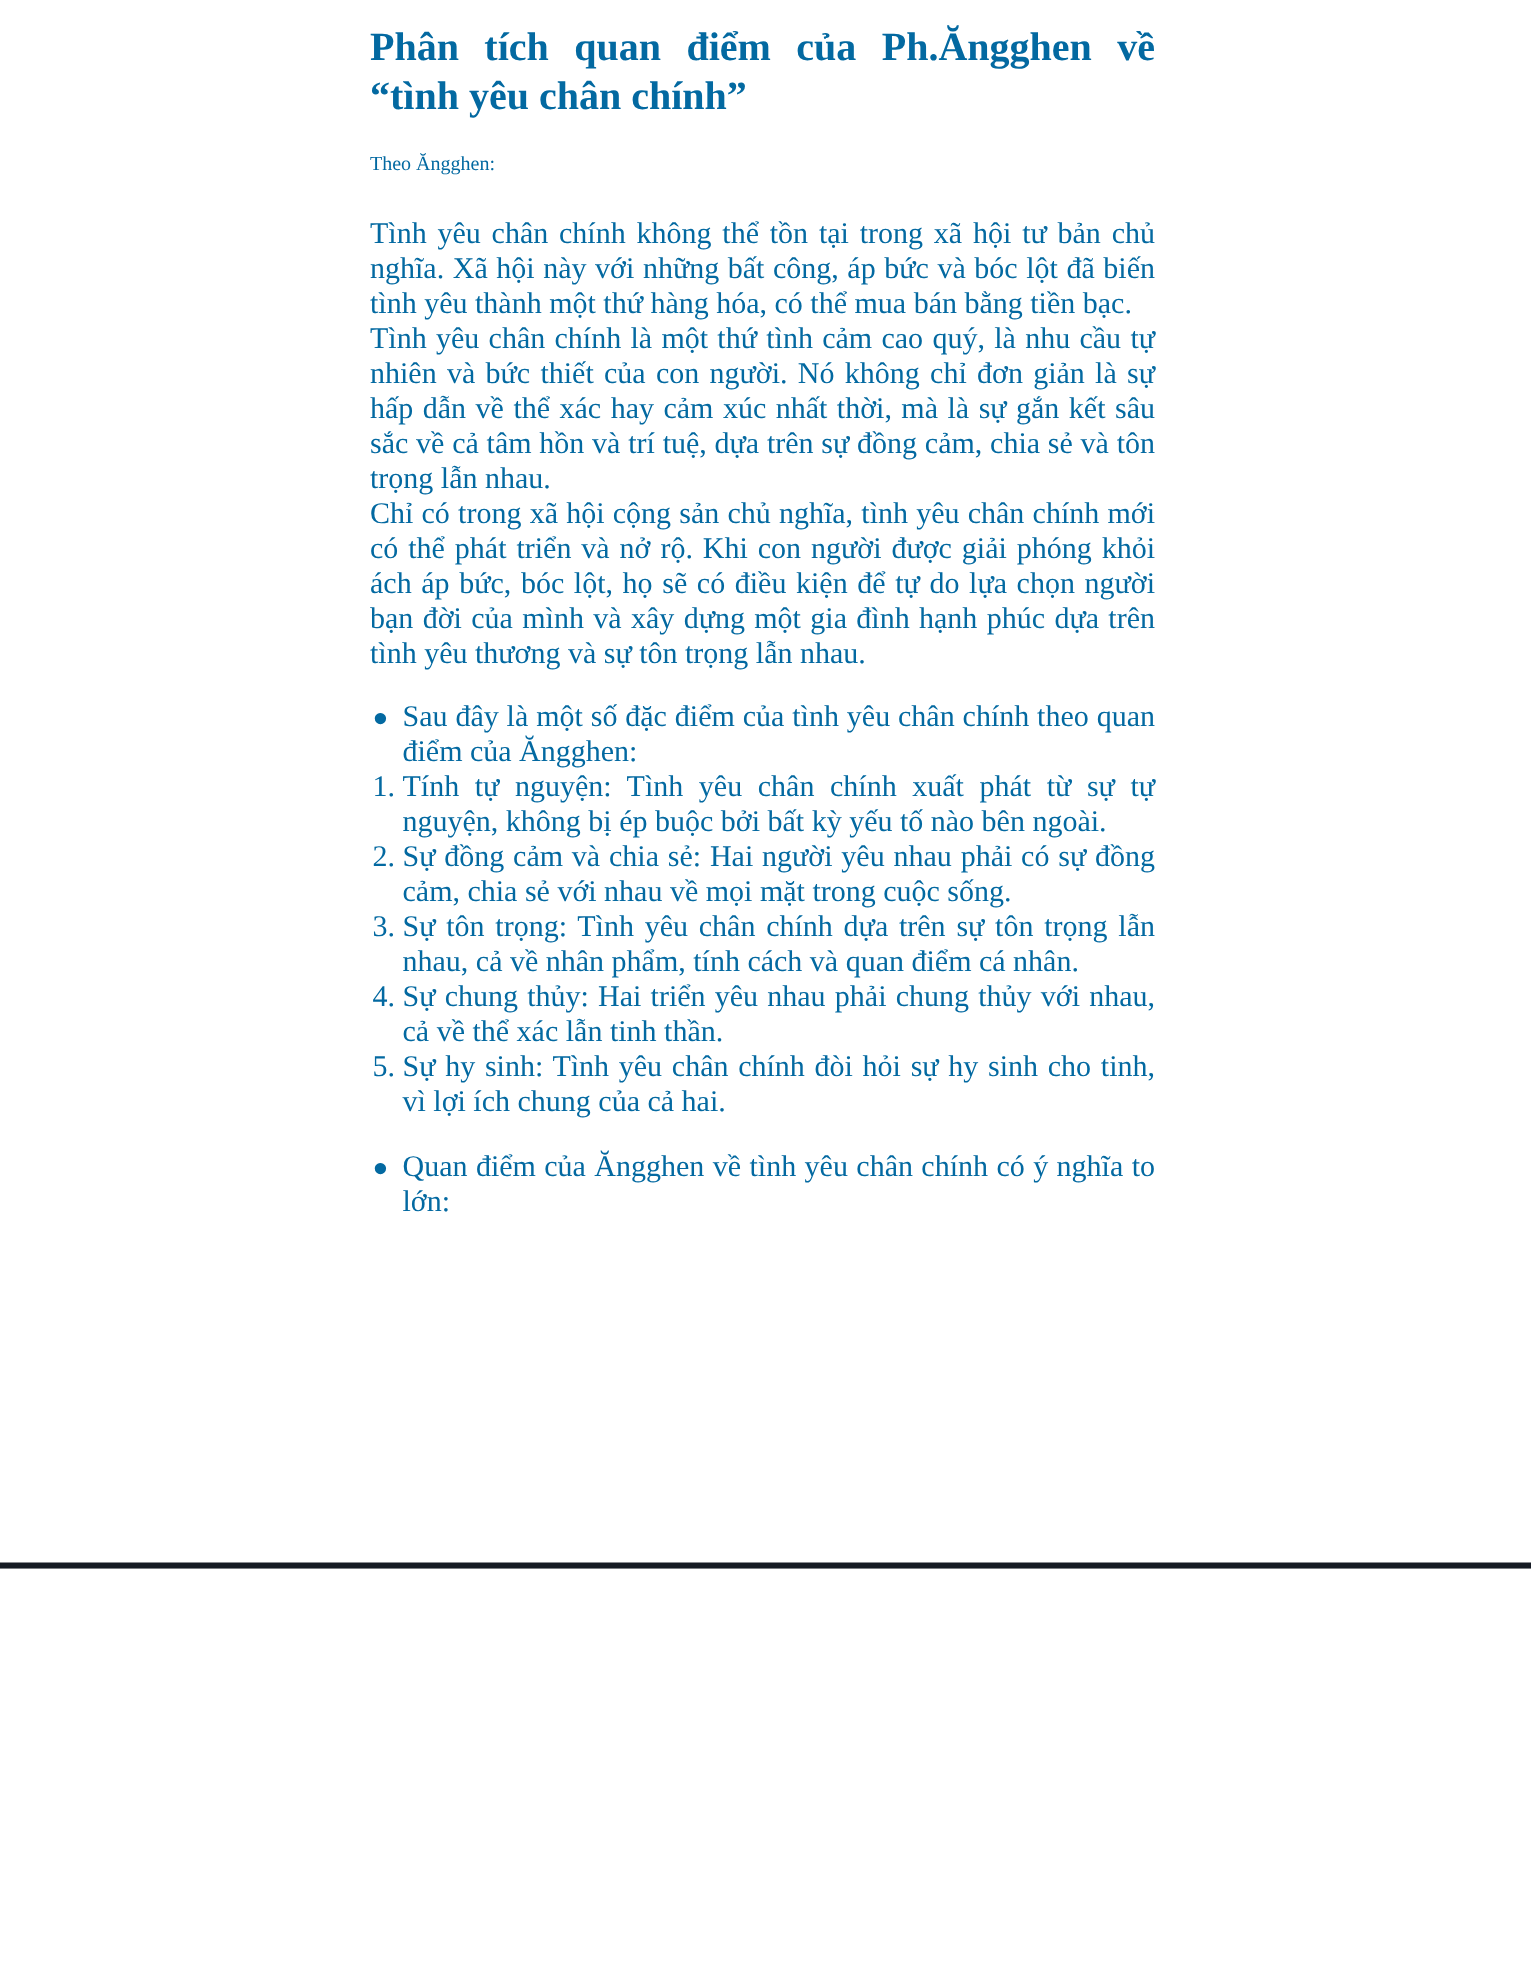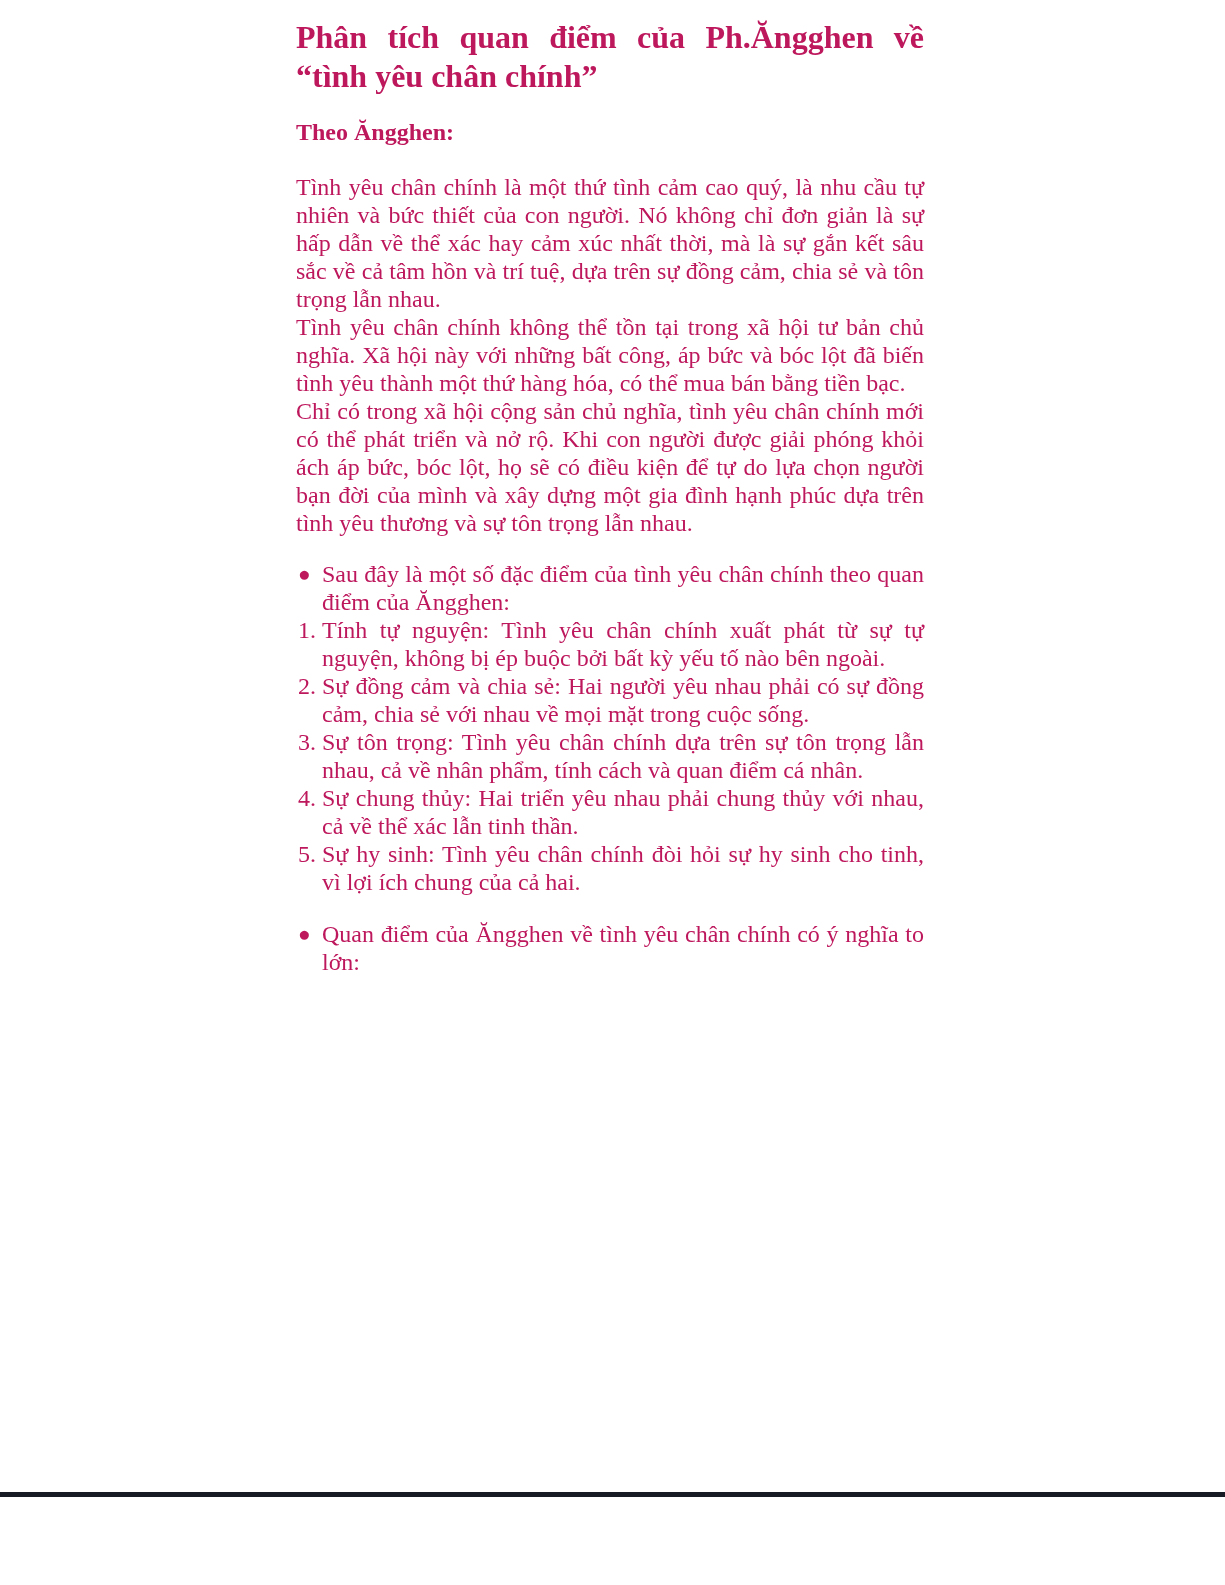--- a/index.html
+++ b/index.html
@@ -6,11 +6,11 @@
   .page {
     position: relative;
     width: 1225px;
-    height: 1497px;
+    height: 1255px;
     background: #ffffff;
     overflow: hidden;
     font-family: "Liberation Serif", "DejaVu Serif", serif;
-    color: #be185d;
+    color: #0369a1;
   }
   .content {
     position: absolute;

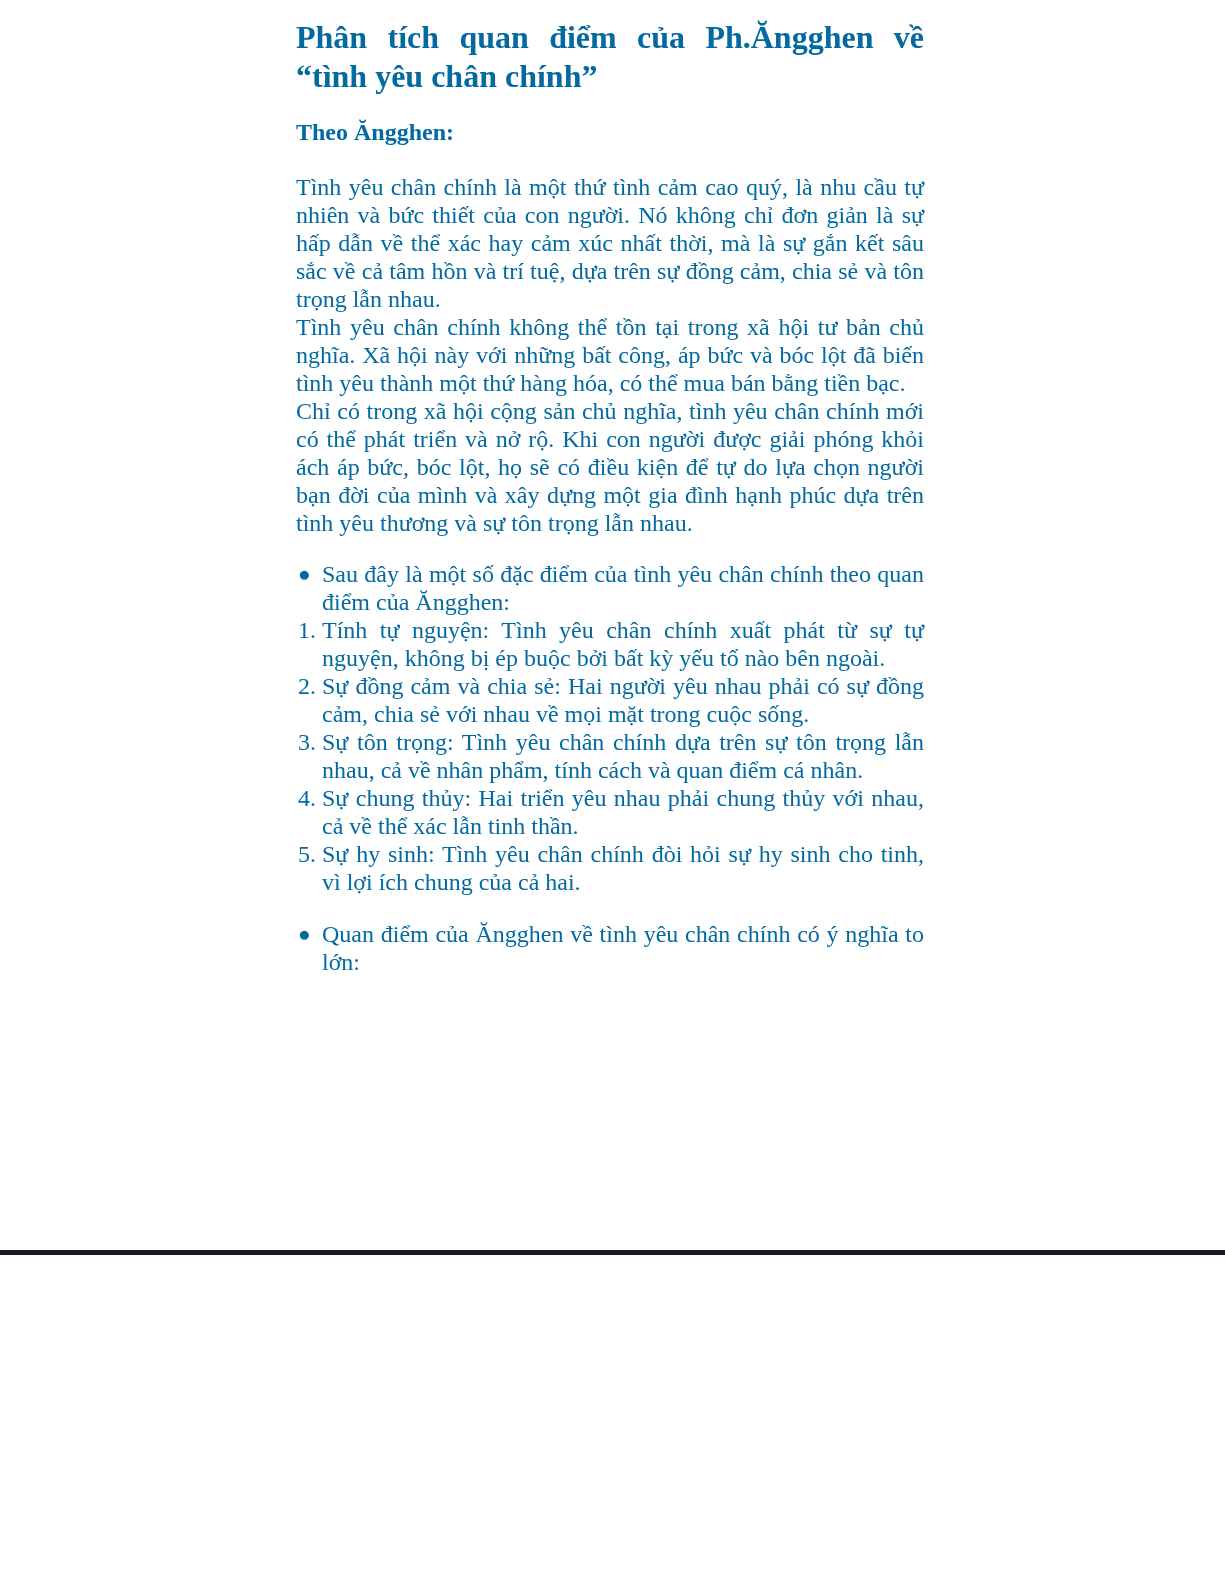--- a/index.html
+++ b/index.html
@@ -33,9 +33,9 @@
   }
   h2.section-heading {
     margin: 0 0 27px 0;
-    font-size: 24px;
+    font-size: 16px;
     line-height: 28px;
-    font-weight: bold;
+    font-weight: normal;
   }
   .para-block { margin: 0 0 23px 0; }
   .para-block p { margin: 0; }

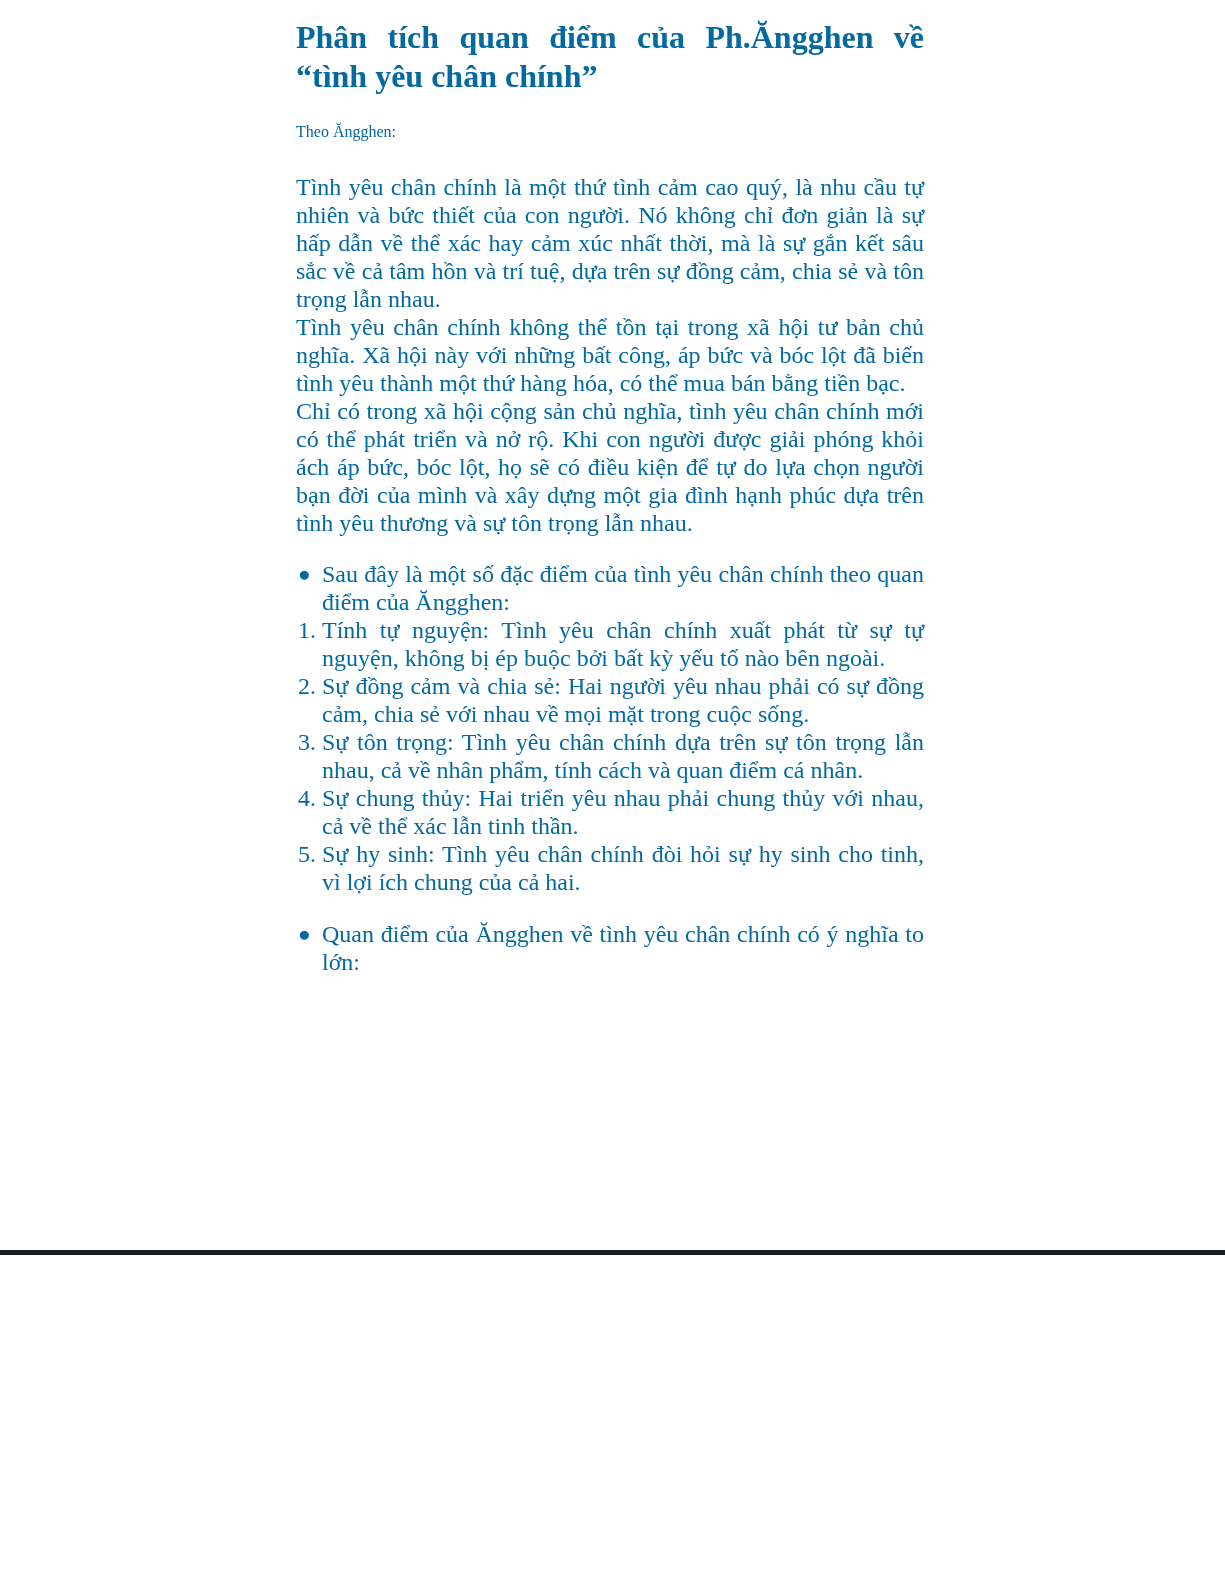--- a/index.html
+++ b/index.html
@@ -80,8 +80,8 @@
     <h2 class="section-heading">Theo Ăngghen:</h2>
 
     <div class="para-block">
+      <p>Tình yêu chân chính không thể tồn tại trong xã hội tư bản chủ nghĩa. Xã hội này với những bất công, áp bức và bóc lột đã biến tình yêu thành một thứ hàng hóa, có thể mua bán bằng tiền bạc.</p>
       <p>Tình yêu chân chính là một thứ tình cảm cao quý, là nhu cầu tự nhiên và bức thiết của con người. Nó không chỉ đơn giản là sự hấp dẫn về thể xác hay cảm xúc nhất thời, mà là sự gắn kết sâu sắc về cả tâm hồn và trí tuệ, dựa trên sự đồng cảm, chia sẻ và tôn trọng lẫn nhau.</p>
-      <p>Tình yêu chân chính không thể tồn tại trong xã hội tư bản chủ nghĩa. Xã hội này với những bất công, áp bức và bóc lột đã biến tình yêu thành một thứ hàng hóa, có thể mua bán bằng tiền bạc.</p>
       <p>Chỉ có trong xã hội cộng sản chủ nghĩa, tình yêu chân chính mới có thể phát triển và nở rộ. Khi con người được giải phóng khỏi ách áp bức, bóc lột, họ sẽ có điều kiện để tự do lựa chọn người bạn đời của mình và xây dựng một gia đình hạnh phúc dựa trên tình yêu thương và sự tôn trọng lẫn nhau.</p>
     </div>
 

